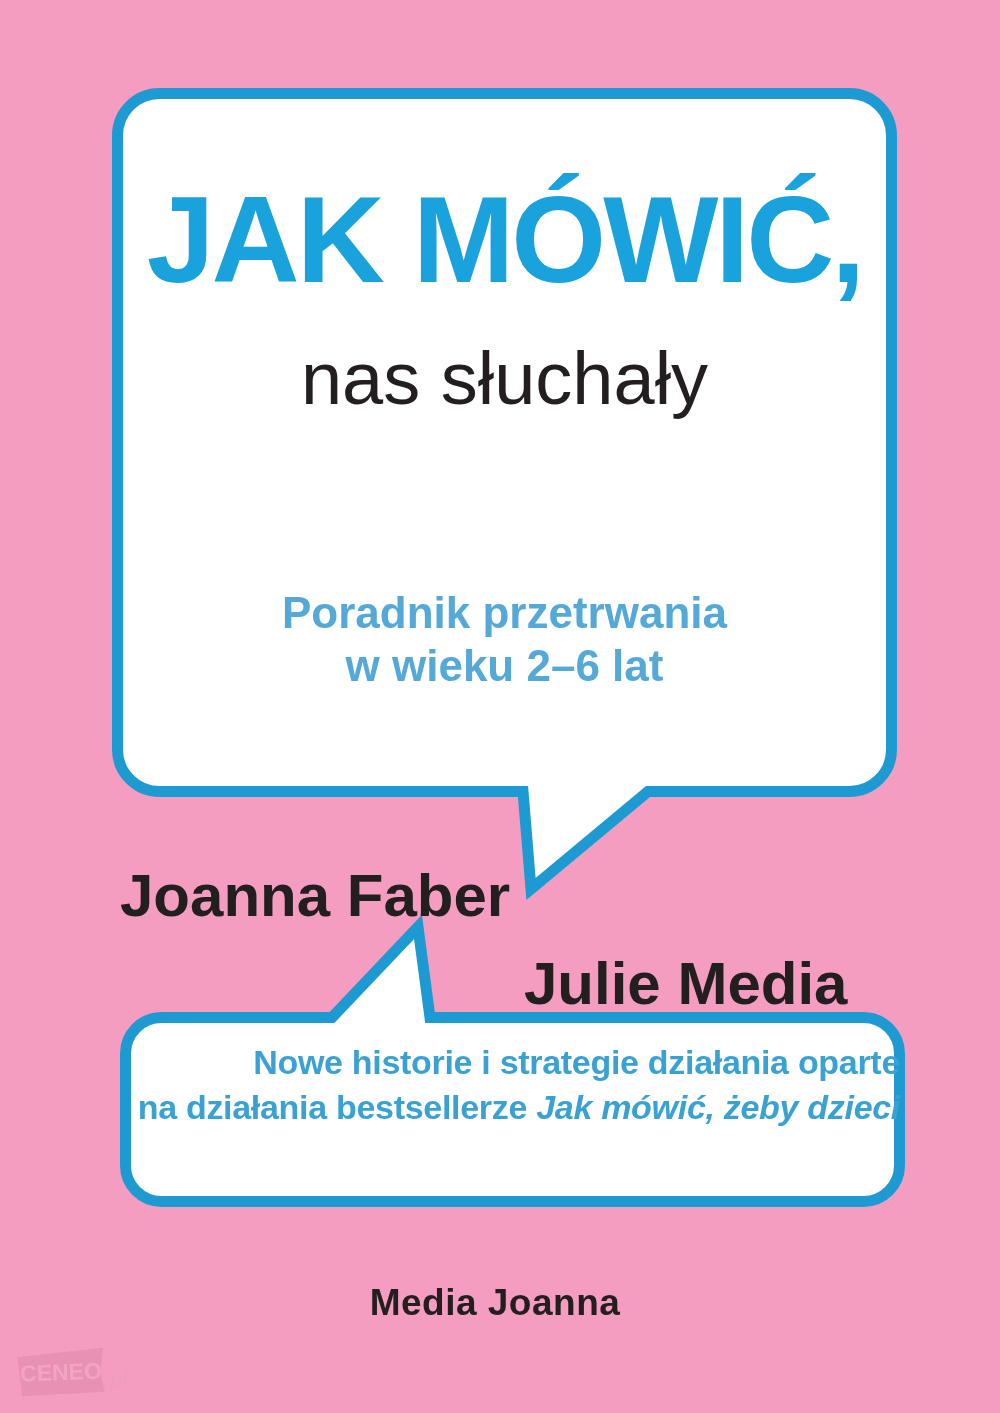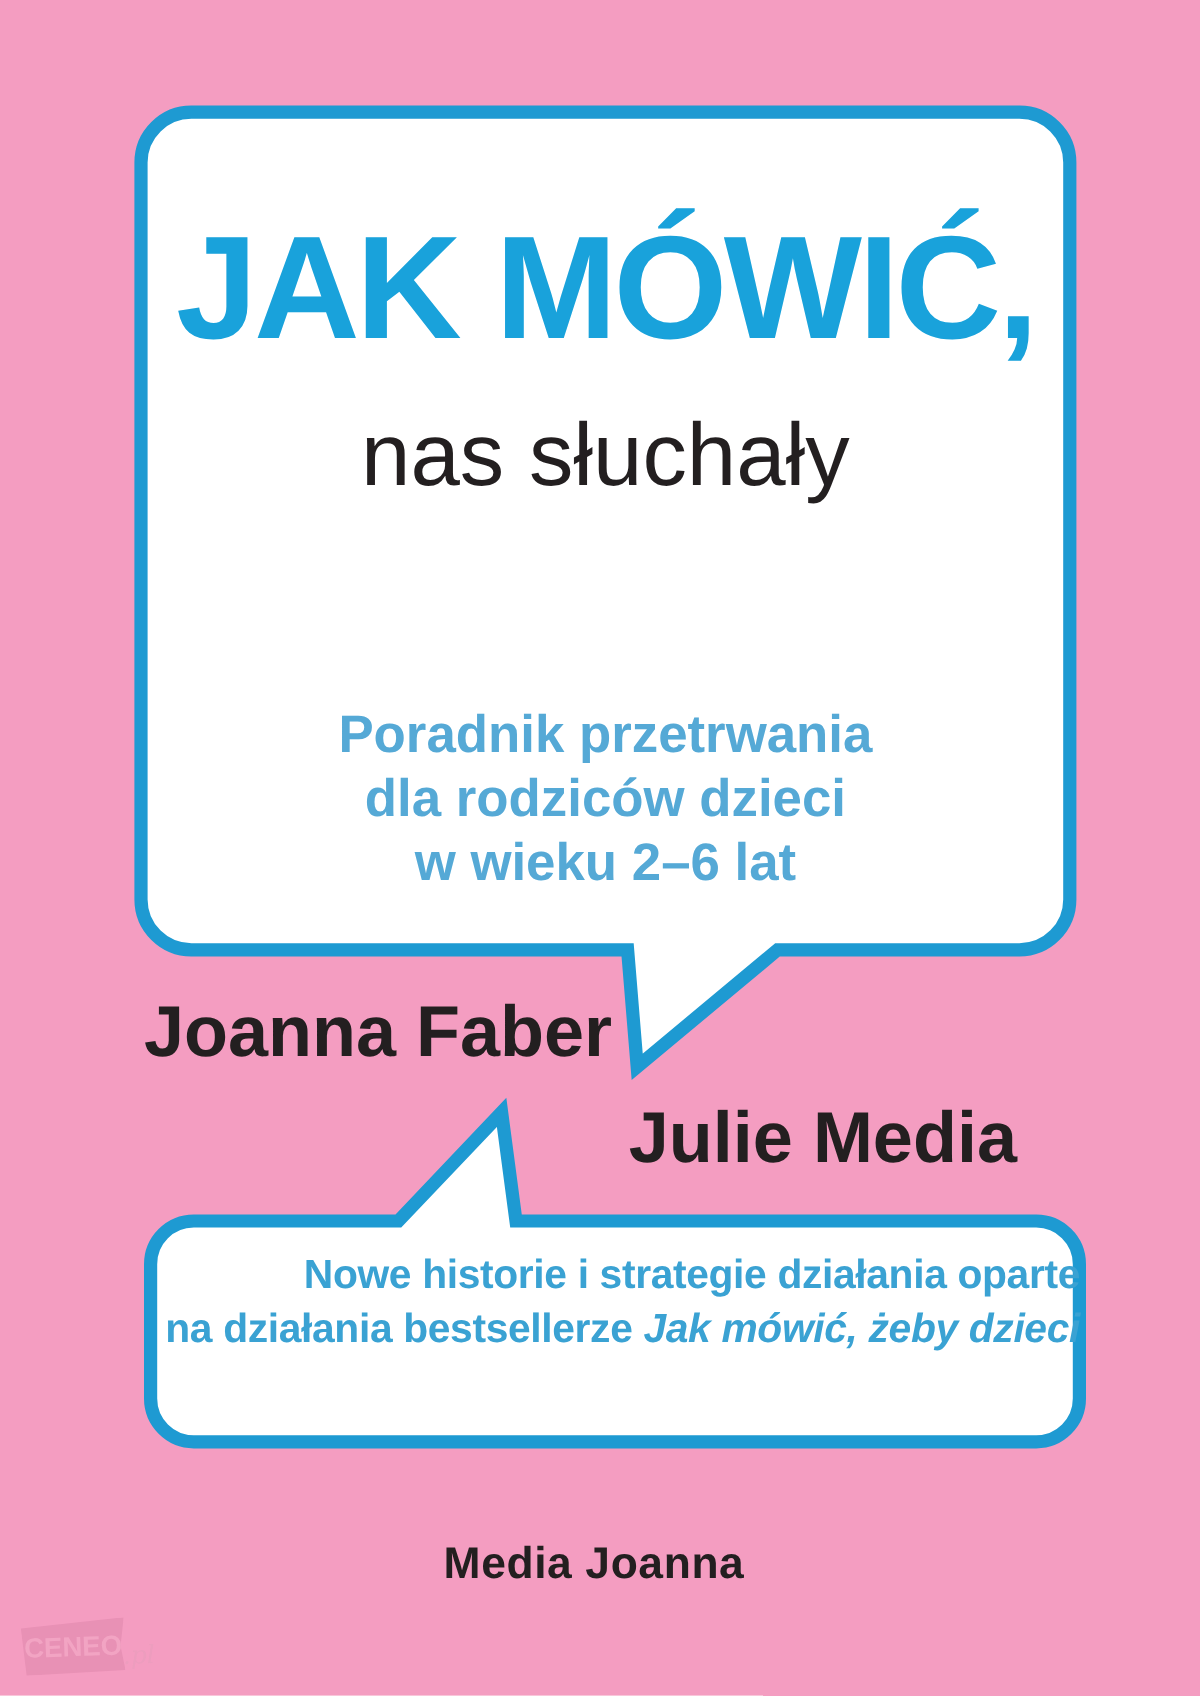--- a/index.html
+++ b/index.html
@@ -121,7 +121,6 @@
 
   <div class="abs subtitle-blue">
     <div>Poradnik przetrwania</div>
-    <div>dla rodziców dzieci</div>
     <div>w wieku 2–6 lat</div>
   </div>
 

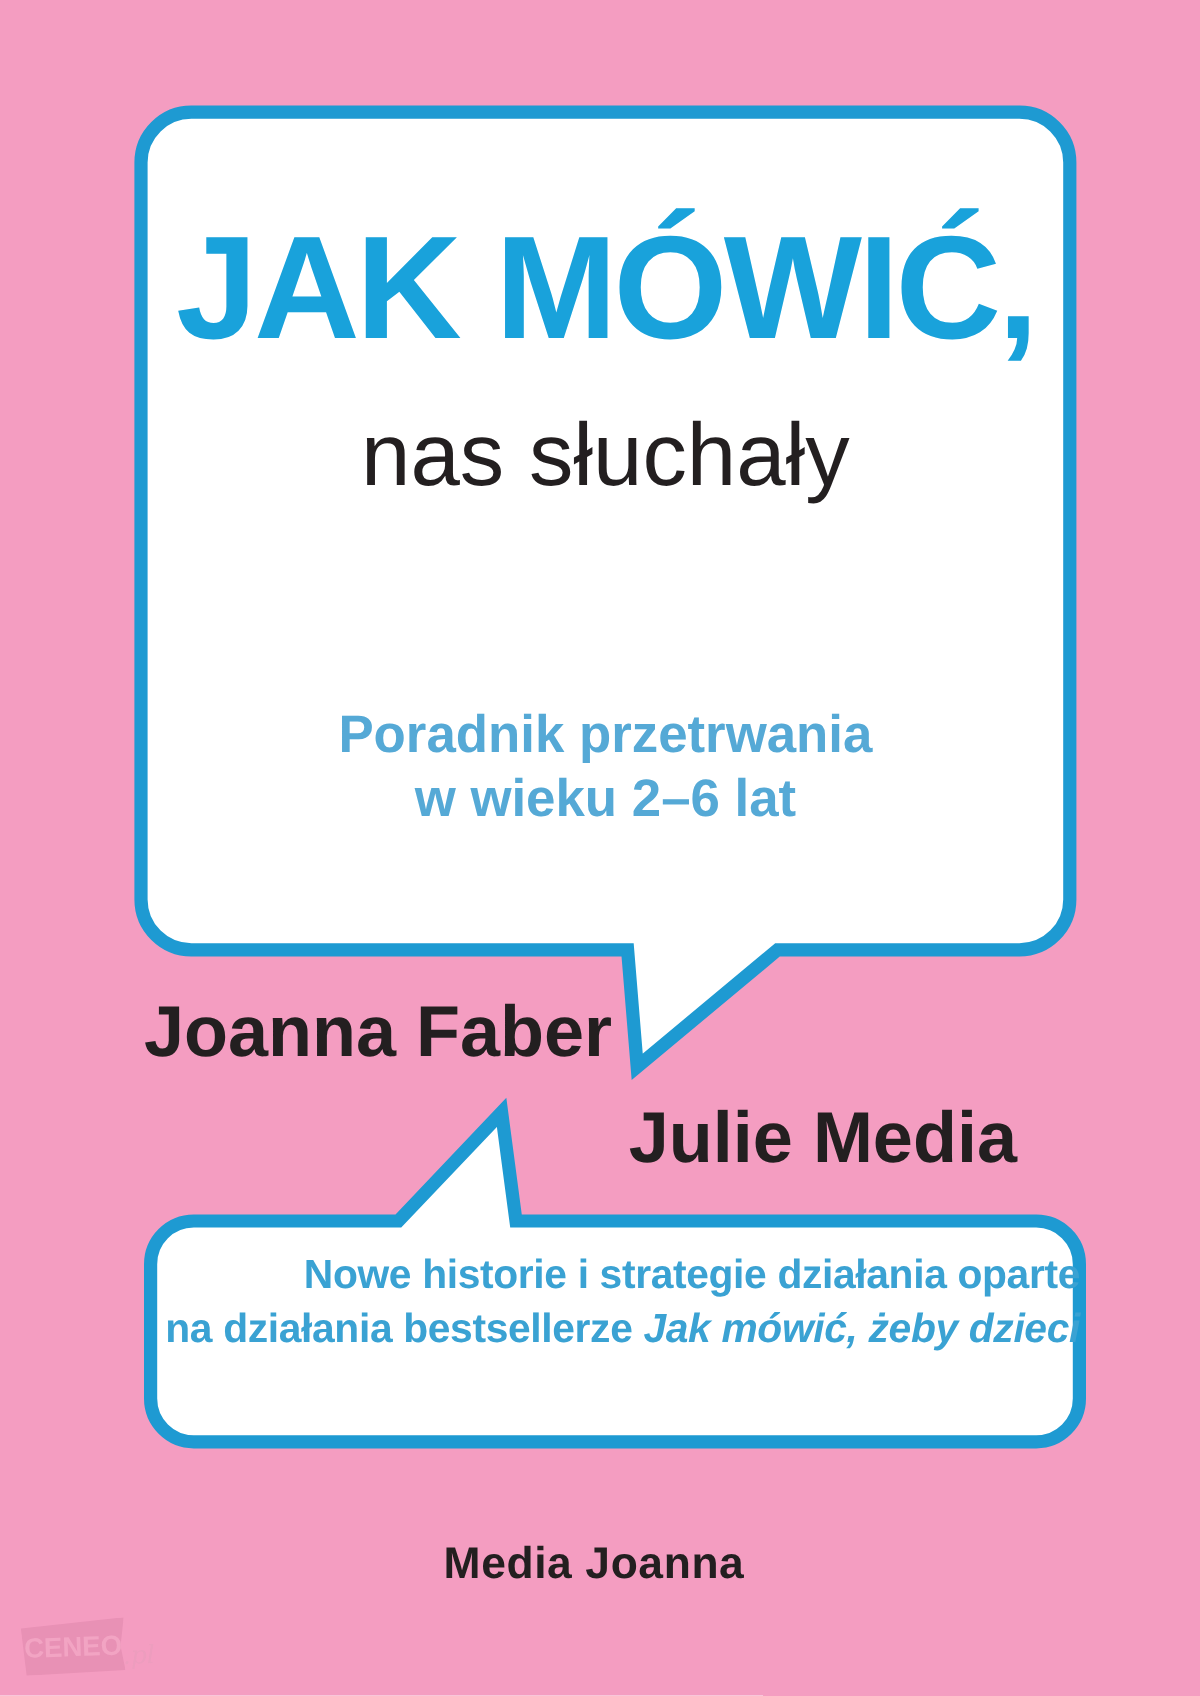--- a/index.html
+++ b/index.html
@@ -46,6 +46,7 @@
   .author{
     font-size:60px;font-weight:600;color:var(--text-black);white-space:nowrap;
     line-height:64px;
+    margin-top:36px;
   }
   .author-1{left:120px;top:828px;}
   .author-2{left:524px;top:916px;}

